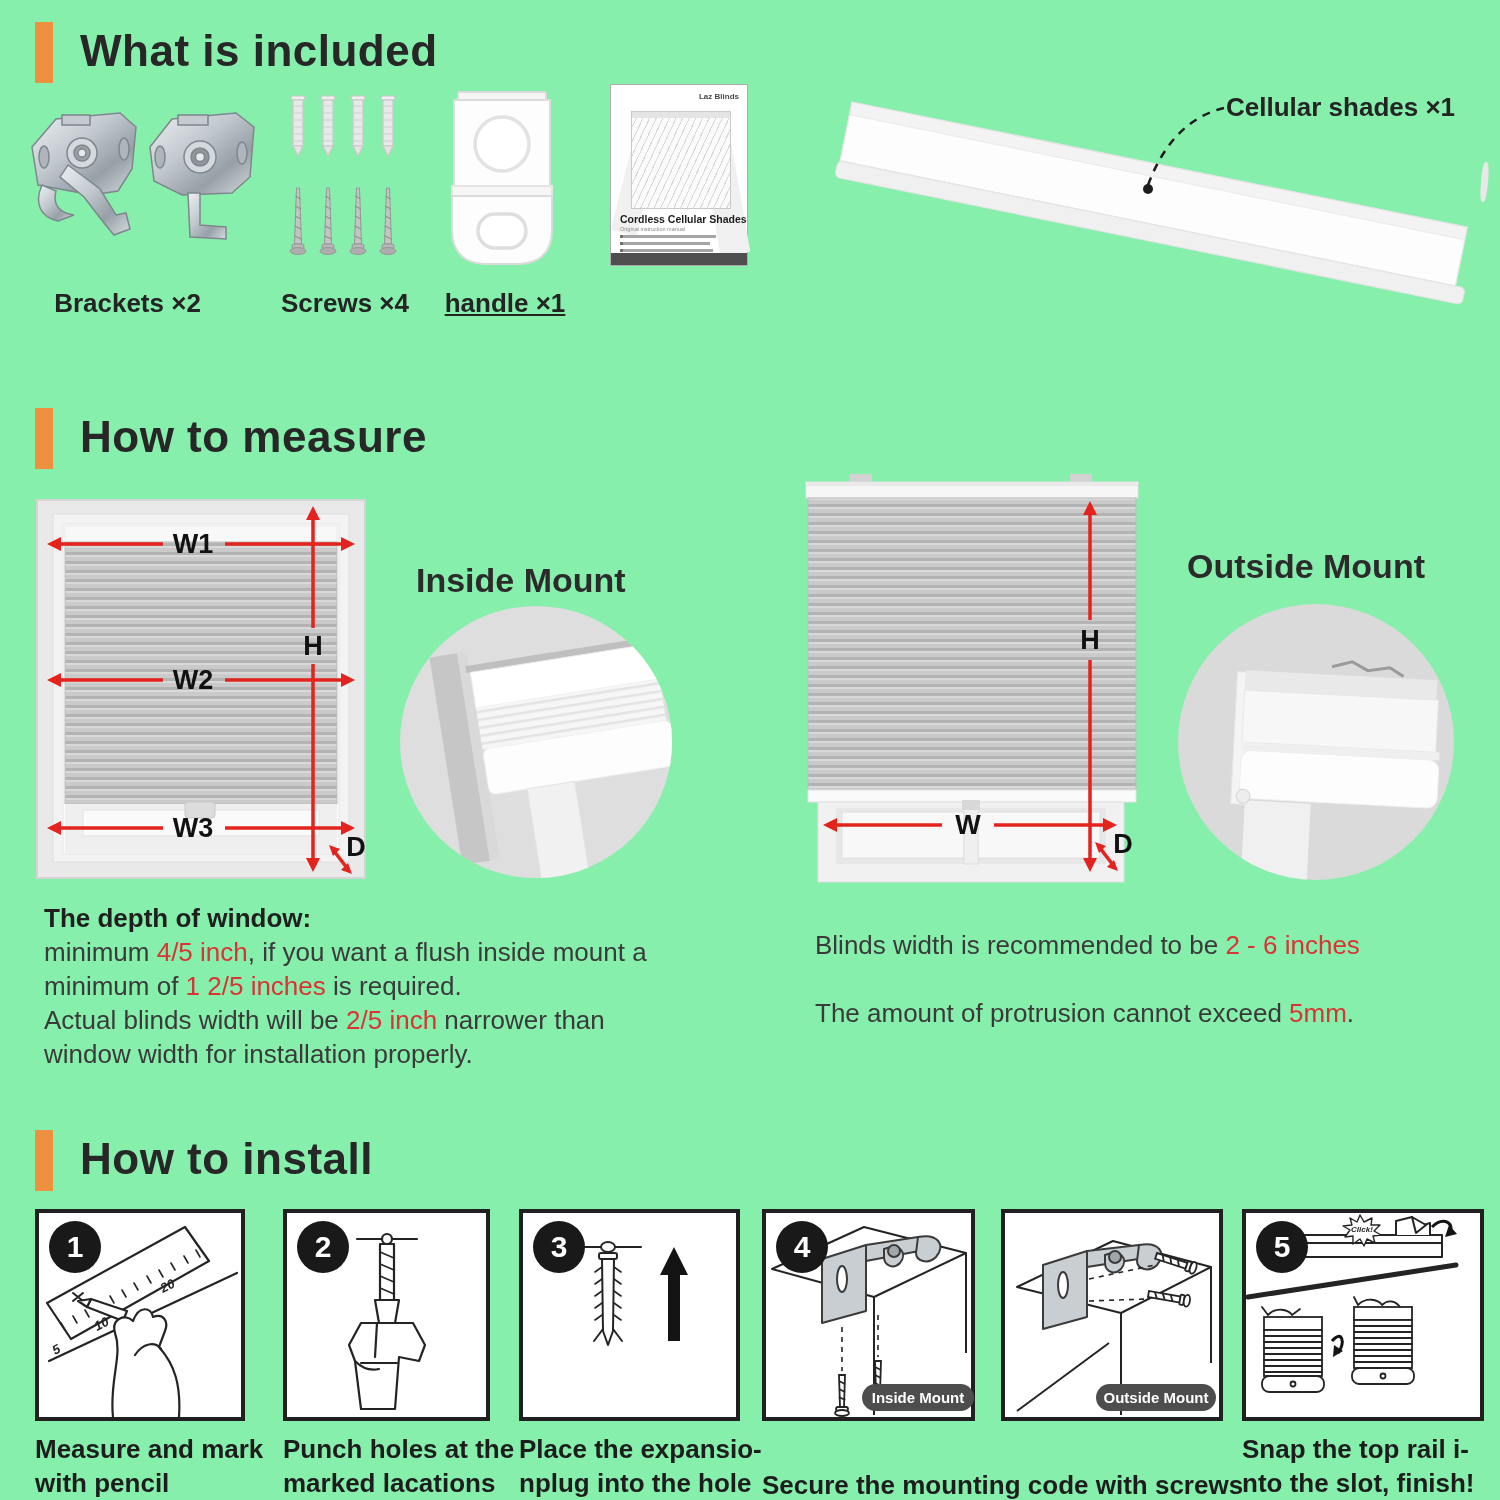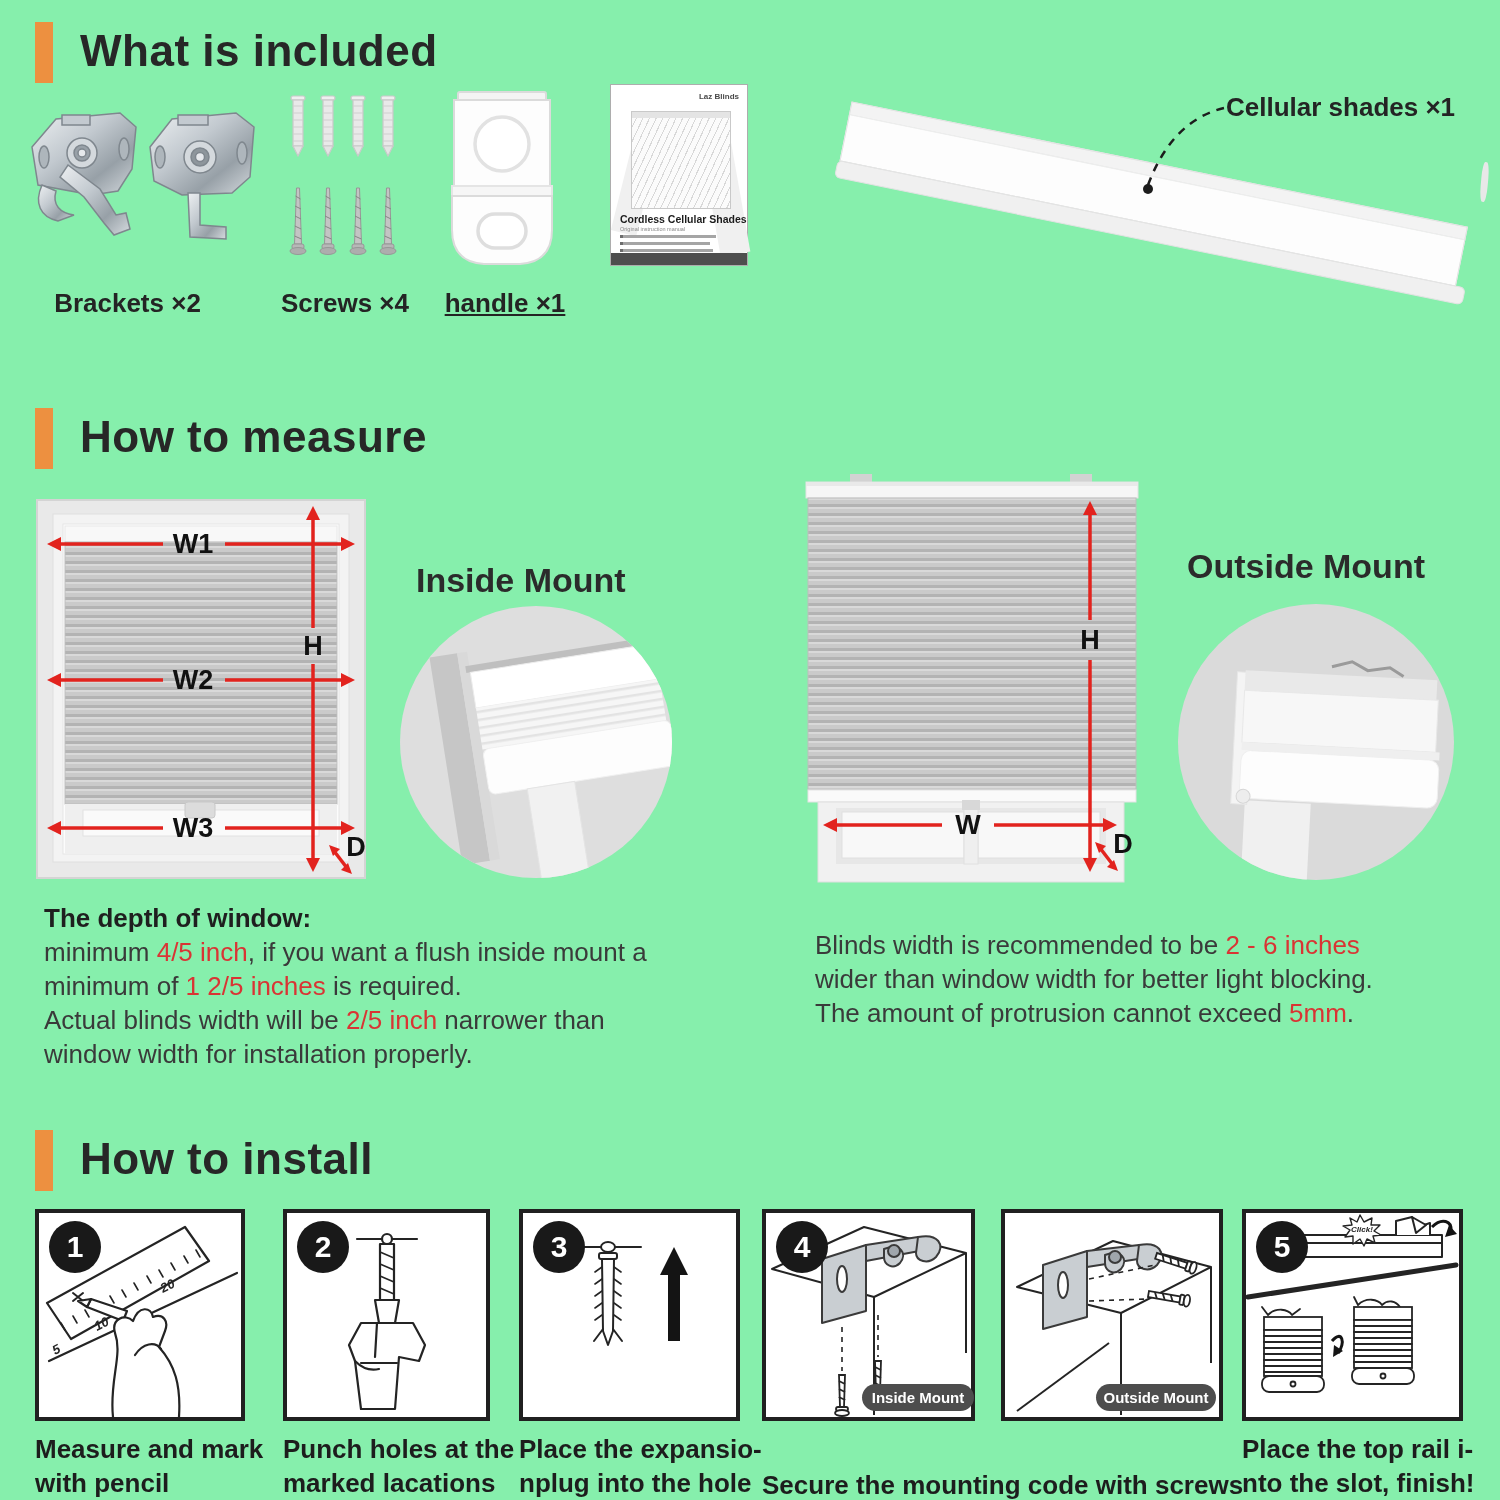--- a/index.html
+++ b/index.html
@@ -276,7 +276,7 @@
   </div>
 
   <div class="para" style="left:815px;top:928px;">
-    <div class="para-lines"><span>Blinds width is recommended to be </span><span class="red">2 - 6 inches</span><br><span>wider than window width for better light blocking.</span><br><span>The amount of protrusion cannot exceed </span><span class="red">5mm</span><span>.</span></div>
+    <div class="para-lines"><span>Blinds width is recommended to be </span><span class="red">2 - 6 inches</span><br><br><span>The amount of protrusion cannot exceed </span><span class="red">5mm</span><span>.</span></div>
   </div>
 
   <div class="accent-bar" style="left:35px;top:1130px;height:61px;"></div>

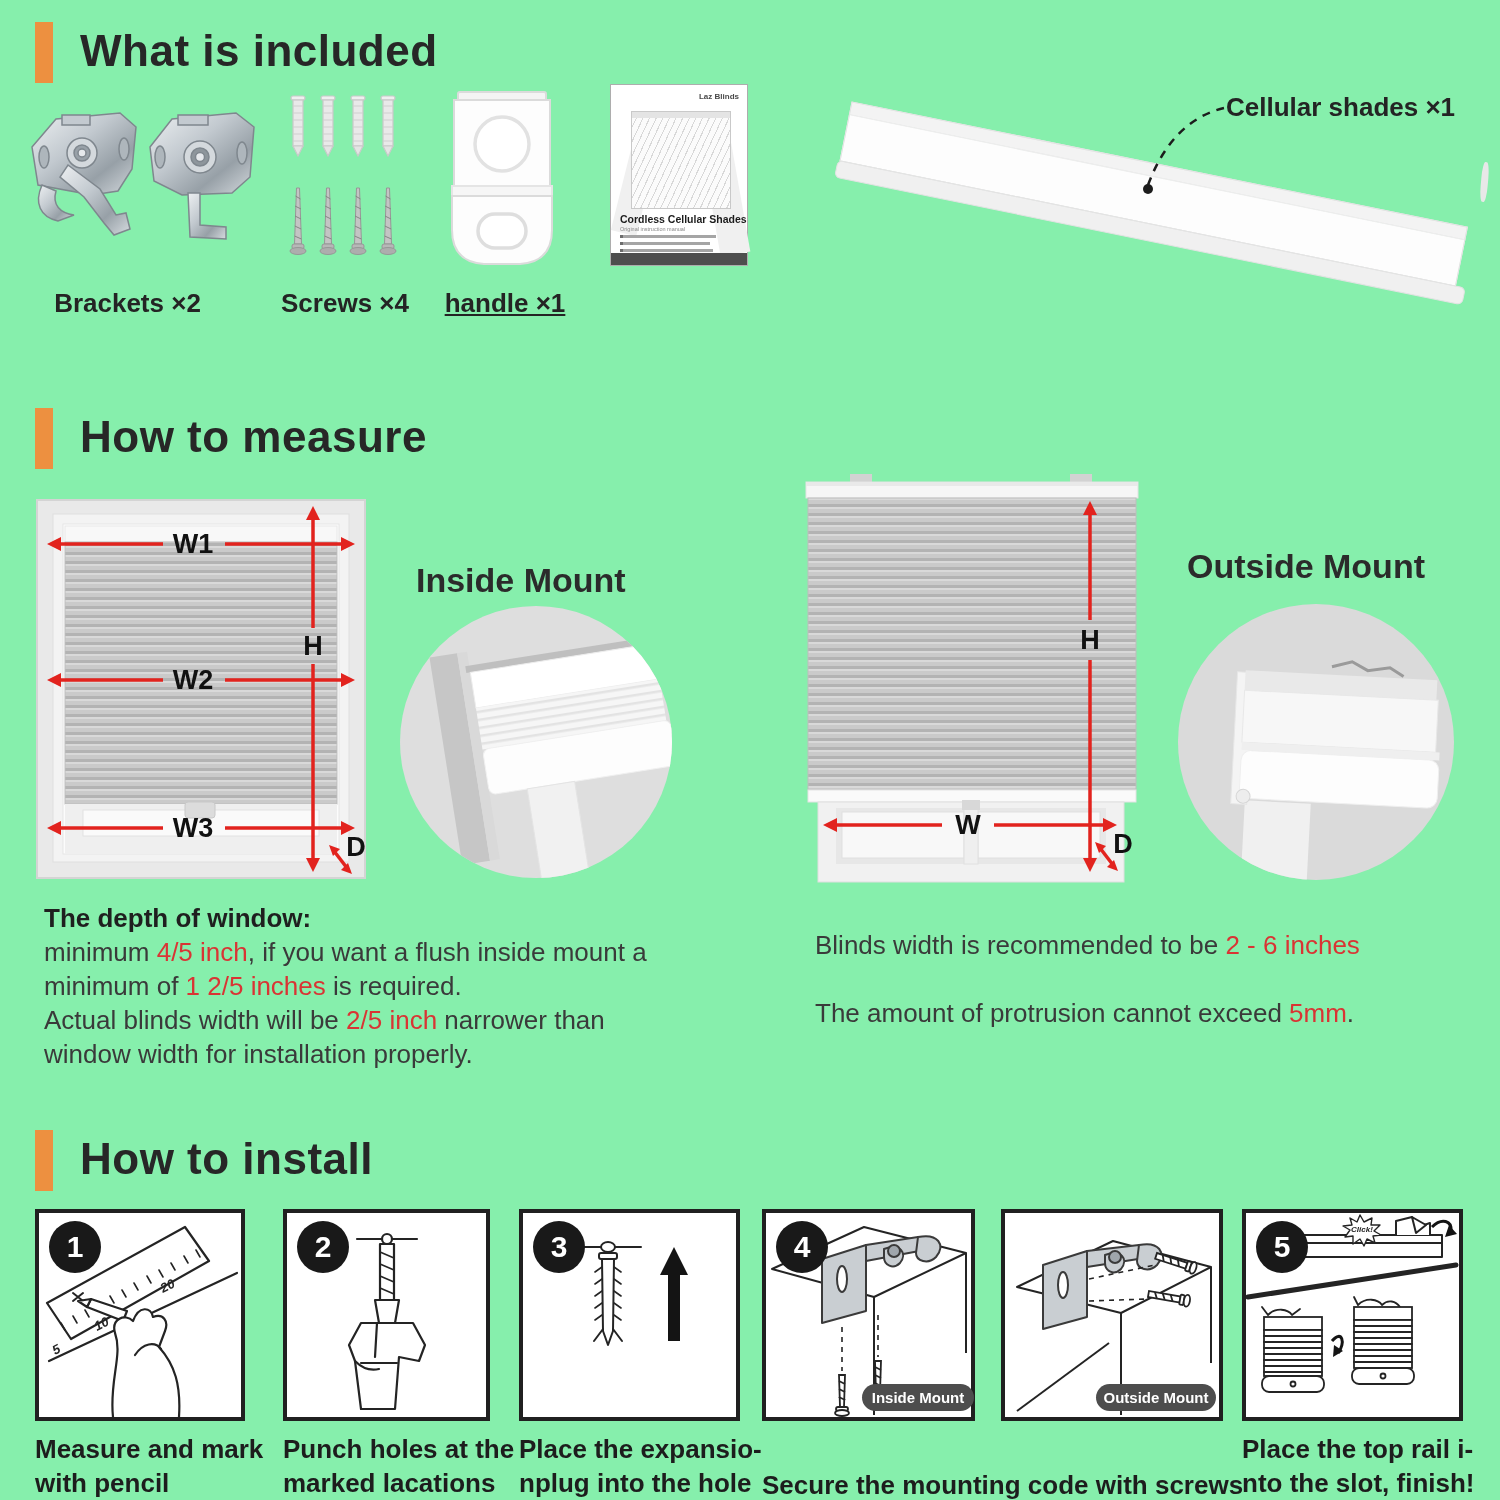--- a/index.html
+++ b/index.html
@@ -414,7 +414,7 @@
   <div class="badge" style="left:1096px;top:1384px;width:120px;">Outside Mount</div>
   <div class="caption center" style="left:762px;top:1432px;width:461px;"><span>Secure the mounting code with screws</span></div>
 
-  <div class="step-box" style="left:1242px;top:1209px;width:221px;height:212px;text-align:right;">
+  <div class="step-box" style="left:1242px;top:1209px;width:242px;height:212px;">
     <svg width="213" height="204" viewBox="0 0 213 204">
       <g fill="none" stroke="#242424" stroke-width="2" stroke-linecap="round" stroke-linejoin="round">
         <rect x="54" y="22" width="142" height="22" fill="#fff"></rect>

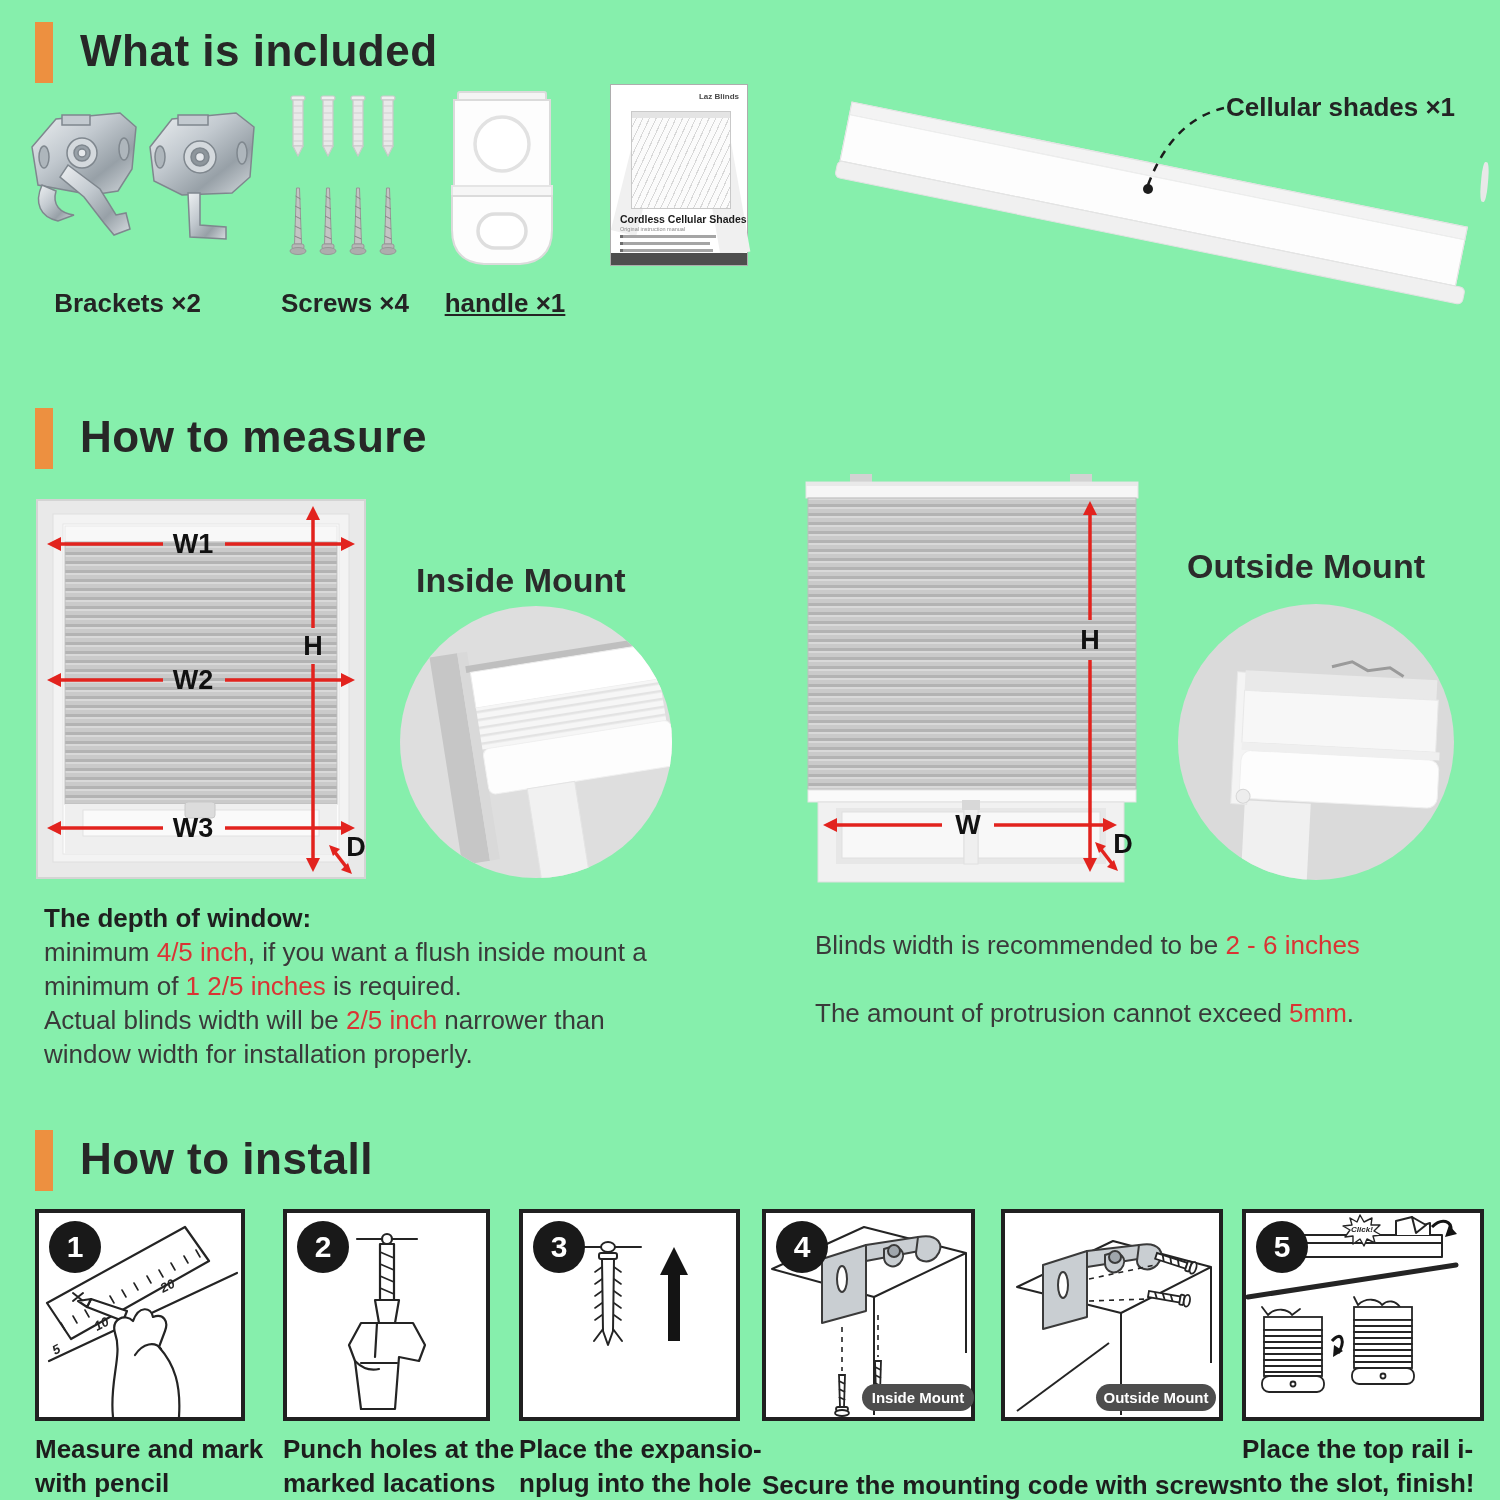--- a/index.html
+++ b/index.html
@@ -452,7 +452,7 @@
     </svg>
     <div class="step-num" style="left:10px;top:8px;">5</div>
   </div>
-  <div class="caption" style="left:1242px;top:1432px;"><span>Place the top rail i-</span><br><span>nto the slot, finish!</span></div>
+  <div class="caption" style="left:1242px;top:1432px;"><span>Snap the top rail i-</span><br><span>nto the slot, finish!</span></div>
 
 </div>
 

